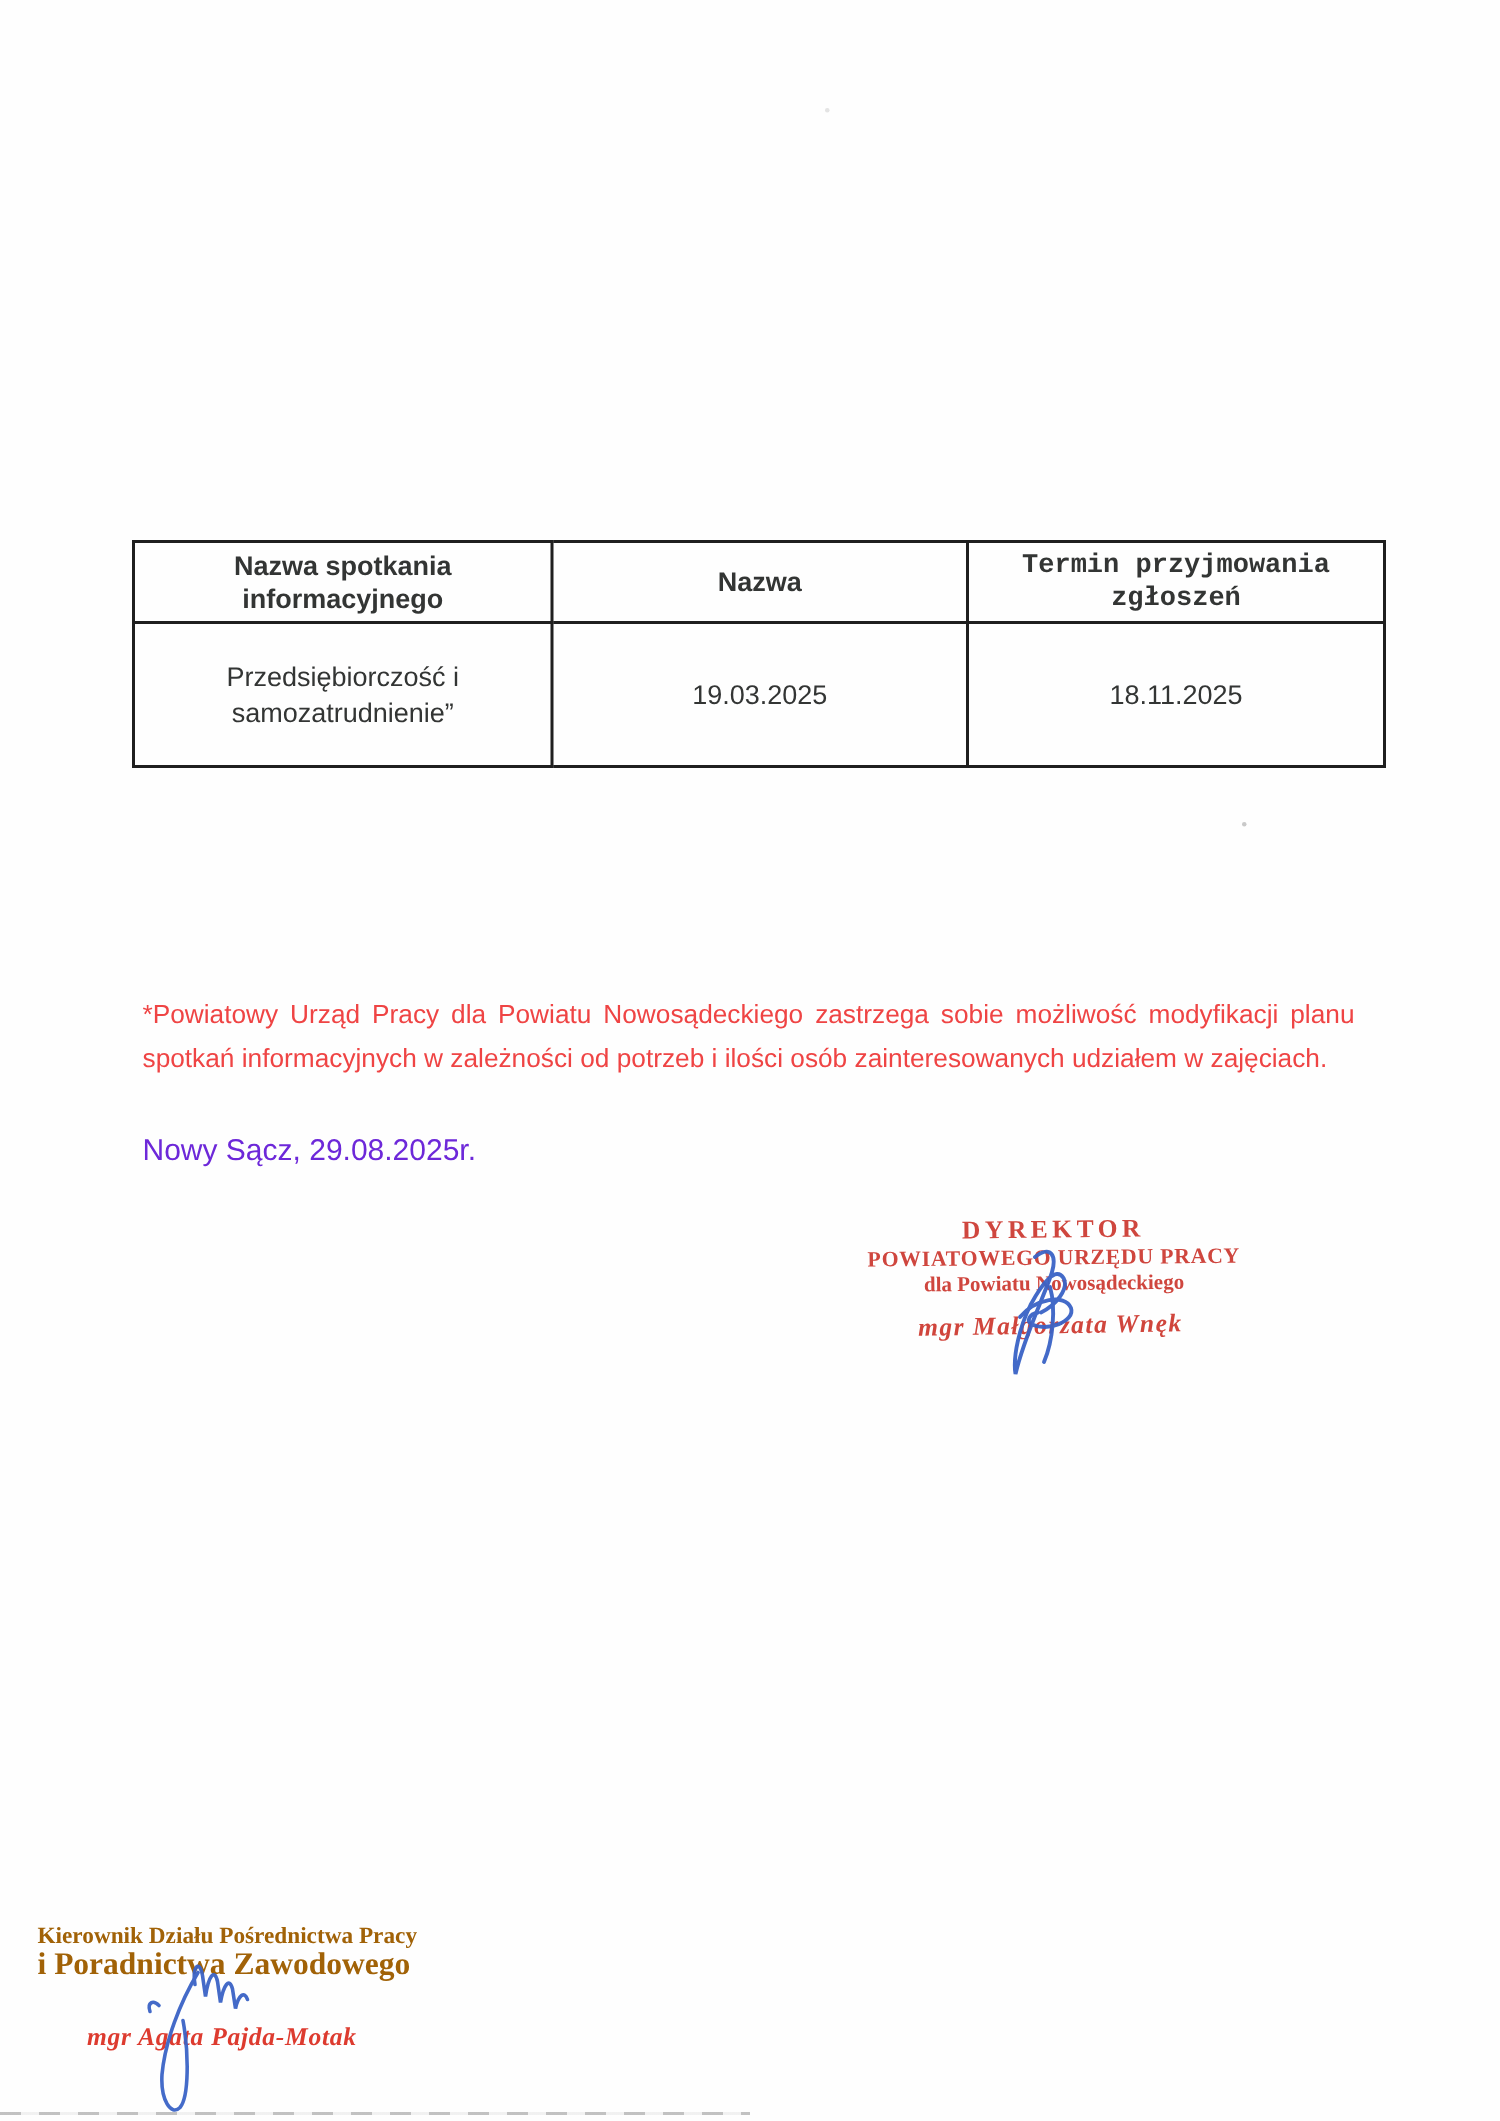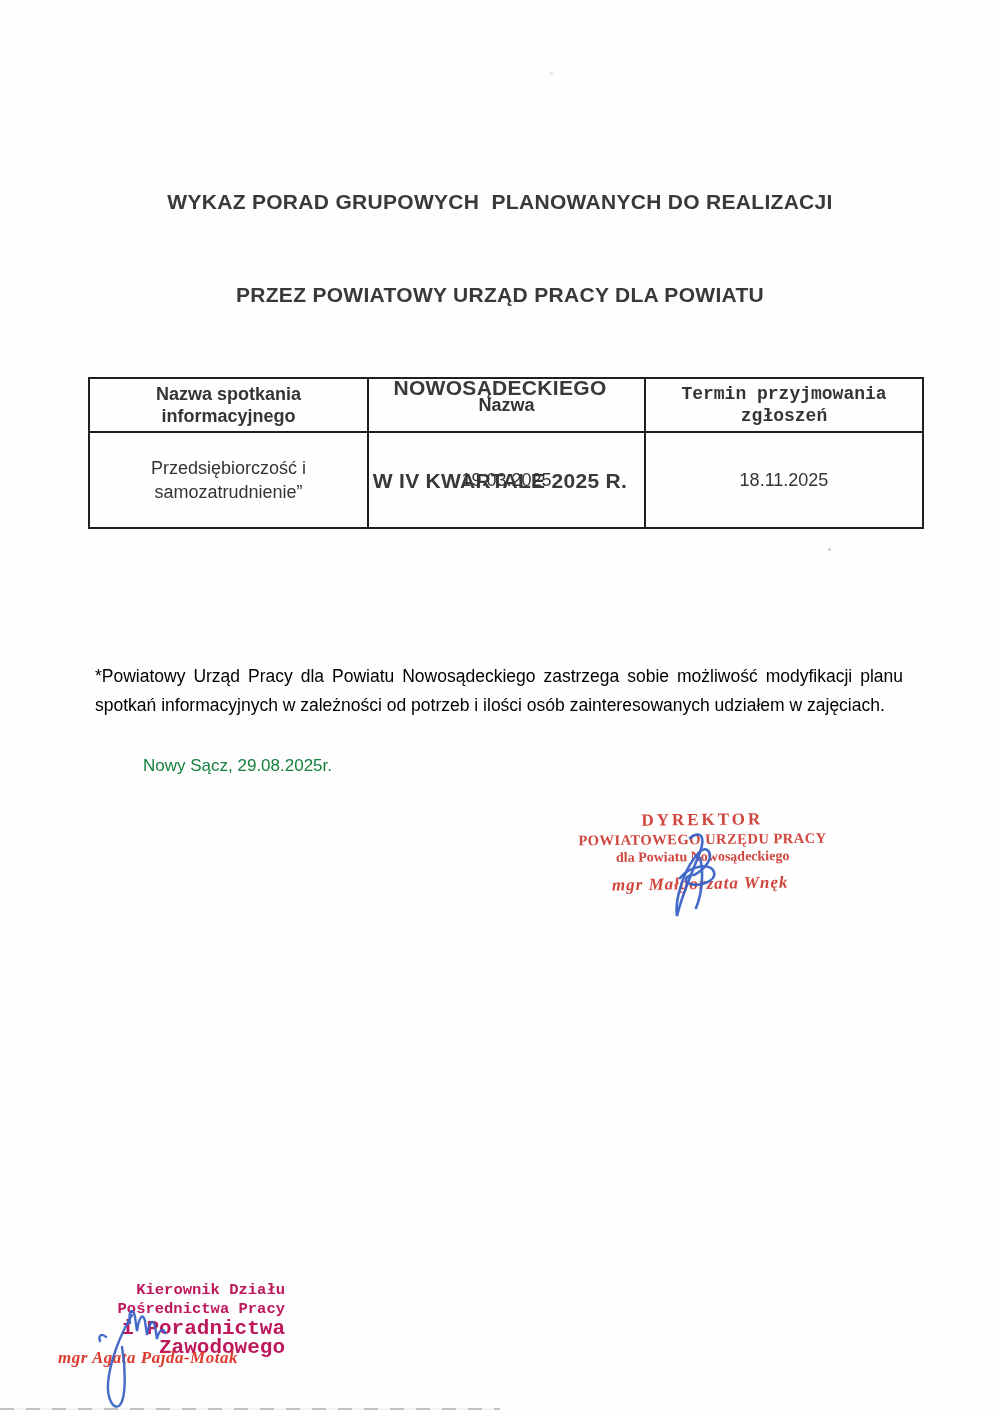--- a/index.html
+++ b/index.html
@@ -127,12 +127,6 @@
 
 <div class="page">
 
-  <div class="title-block">
-    <div>WYKAZ PORAD GRUPOWYCH  PLANOWANYCH DO REALIZACJI</div>
-    <div>PRZEZ POWIATOWY URZĄD PRACY DLA POWIATU</div>
-    <div>NOWOSĄDECKIEGO</div>
-    <div>W IV KWARTALE 2025 R.</div>
-  </div>
 
   <table class="info-table">
     <thead>

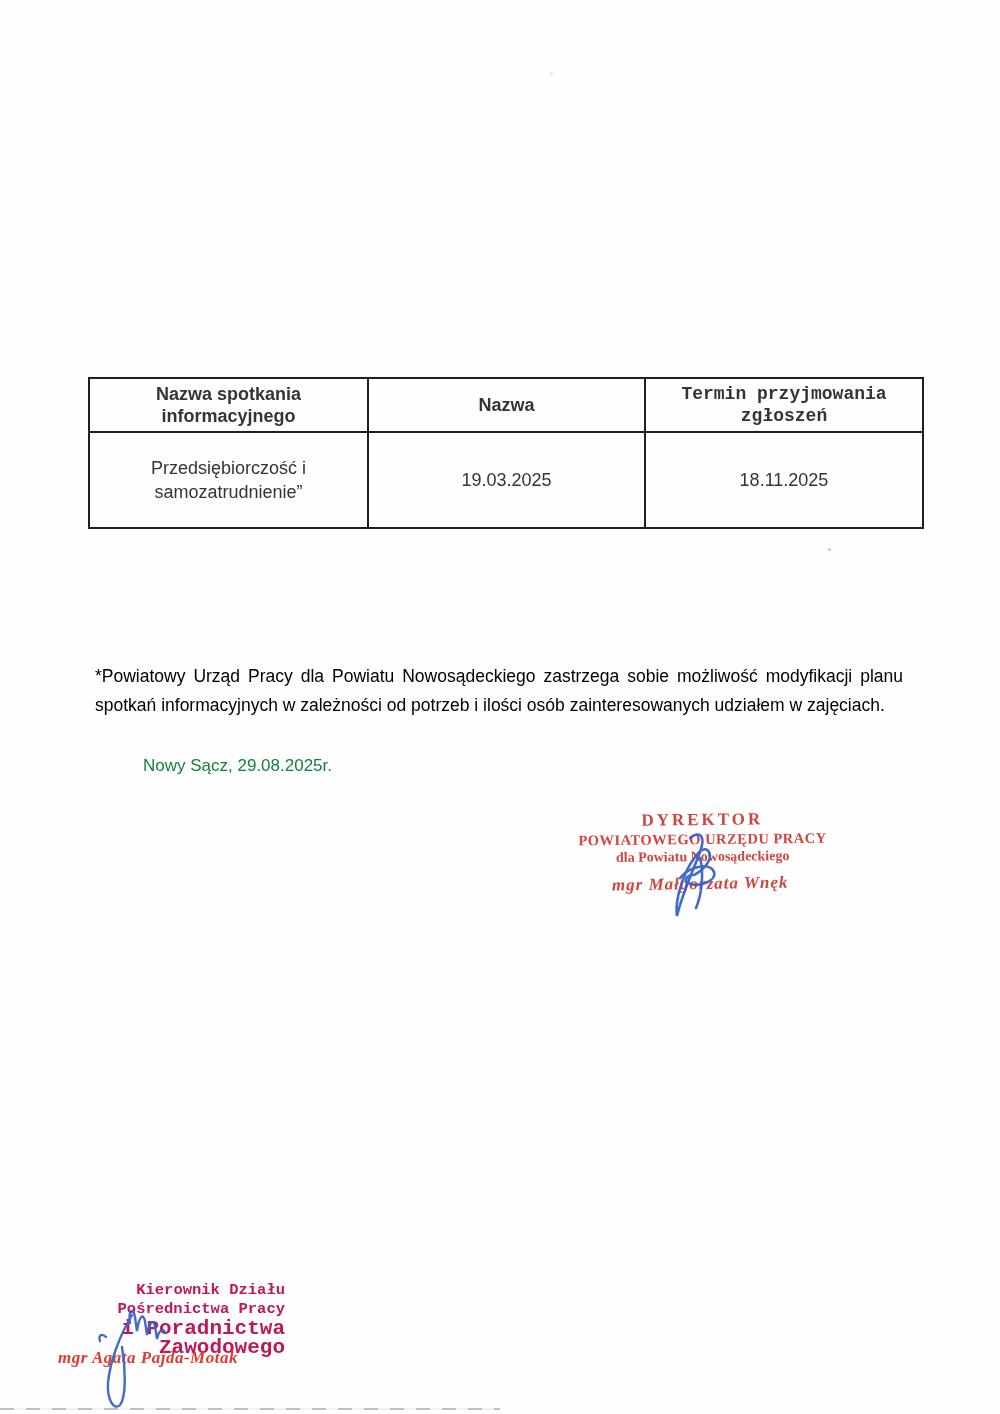--- a/index.html
+++ b/index.html
@@ -27,7 +27,7 @@
 
   
   .info-table{
-    position:absolute;left:88px;top:377px;
+    position:absolute;left:88px;top:360px;
     width:768px;
     border-collapse:collapse;
     table-layout:fixed;

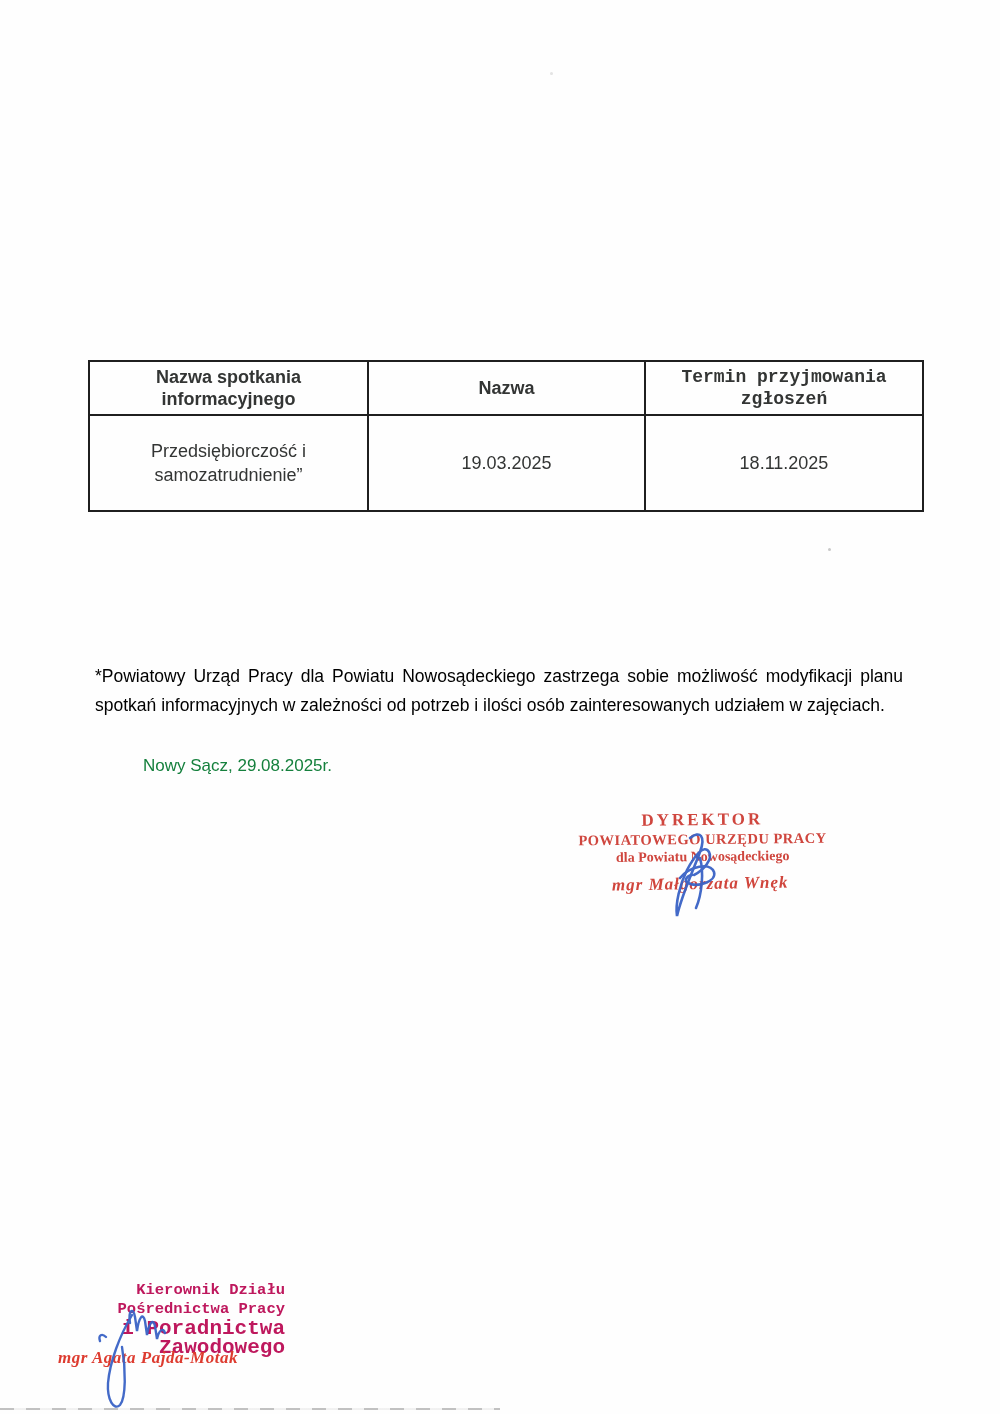--- a/index.html
+++ b/index.html
@@ -61,7 +61,7 @@
     font-size:17.5px;
     line-height:29px;
     text-align:justify;
-    color:#000000;
+    color:#ef4444;
   }
   .dateline{
     position:absolute;left:95px;top:756px;

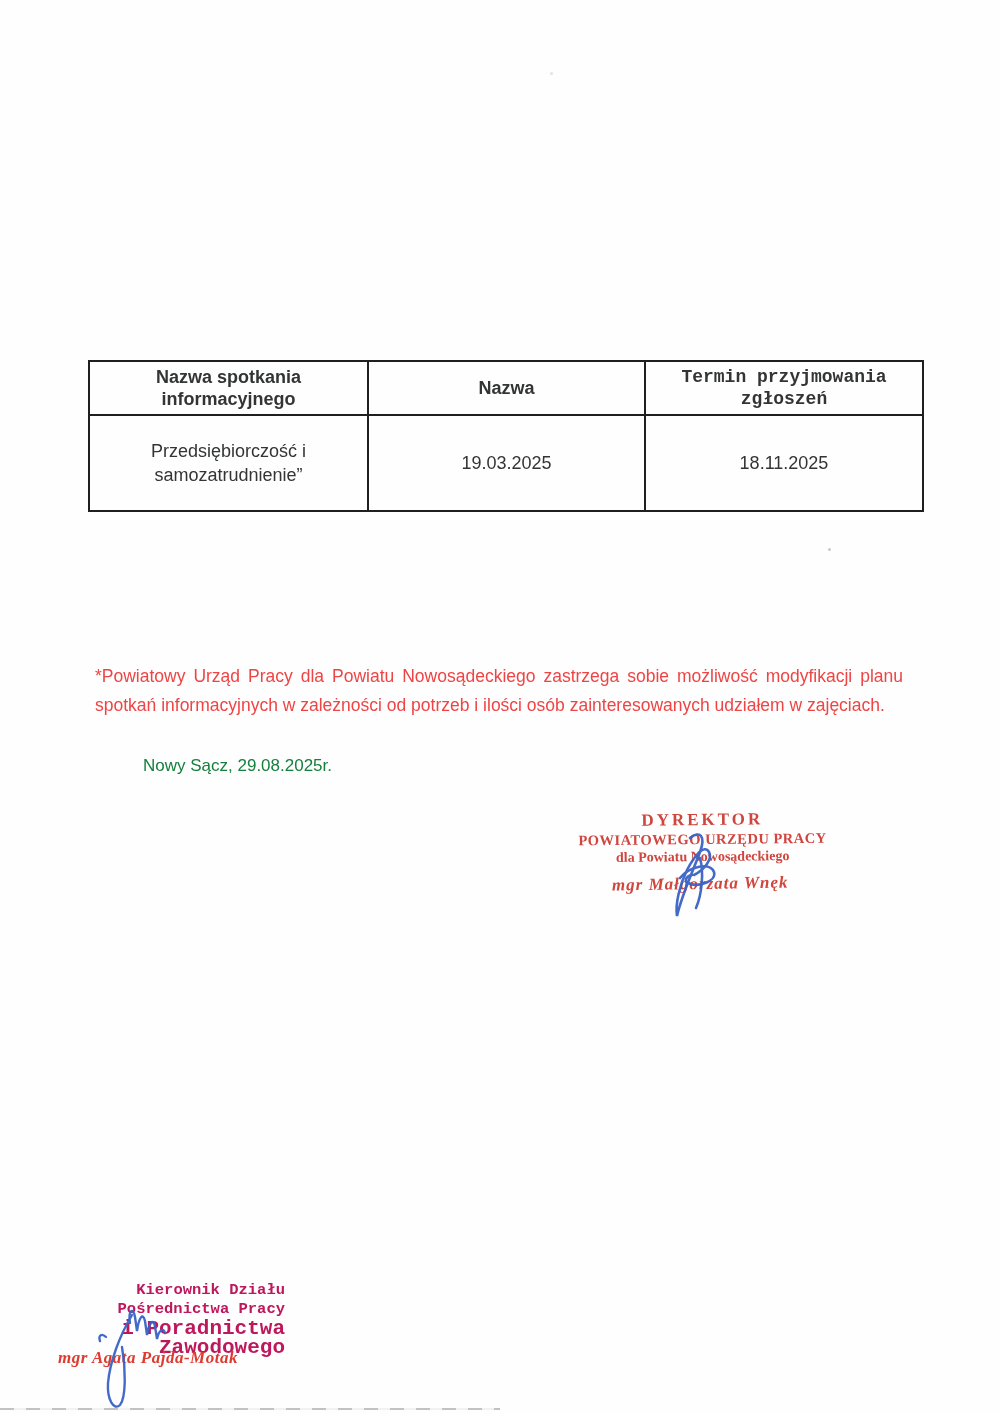--- a/index.html
+++ b/index.html
@@ -65,9 +65,8 @@
   }
   .dateline{
     position:absolute;left:95px;top:756px;
-    font-size:17px;
-    color:#15803d;
-    margin-left:48px;
+    font-size:20px;
+    color:#6d28d9;
   }
 
   

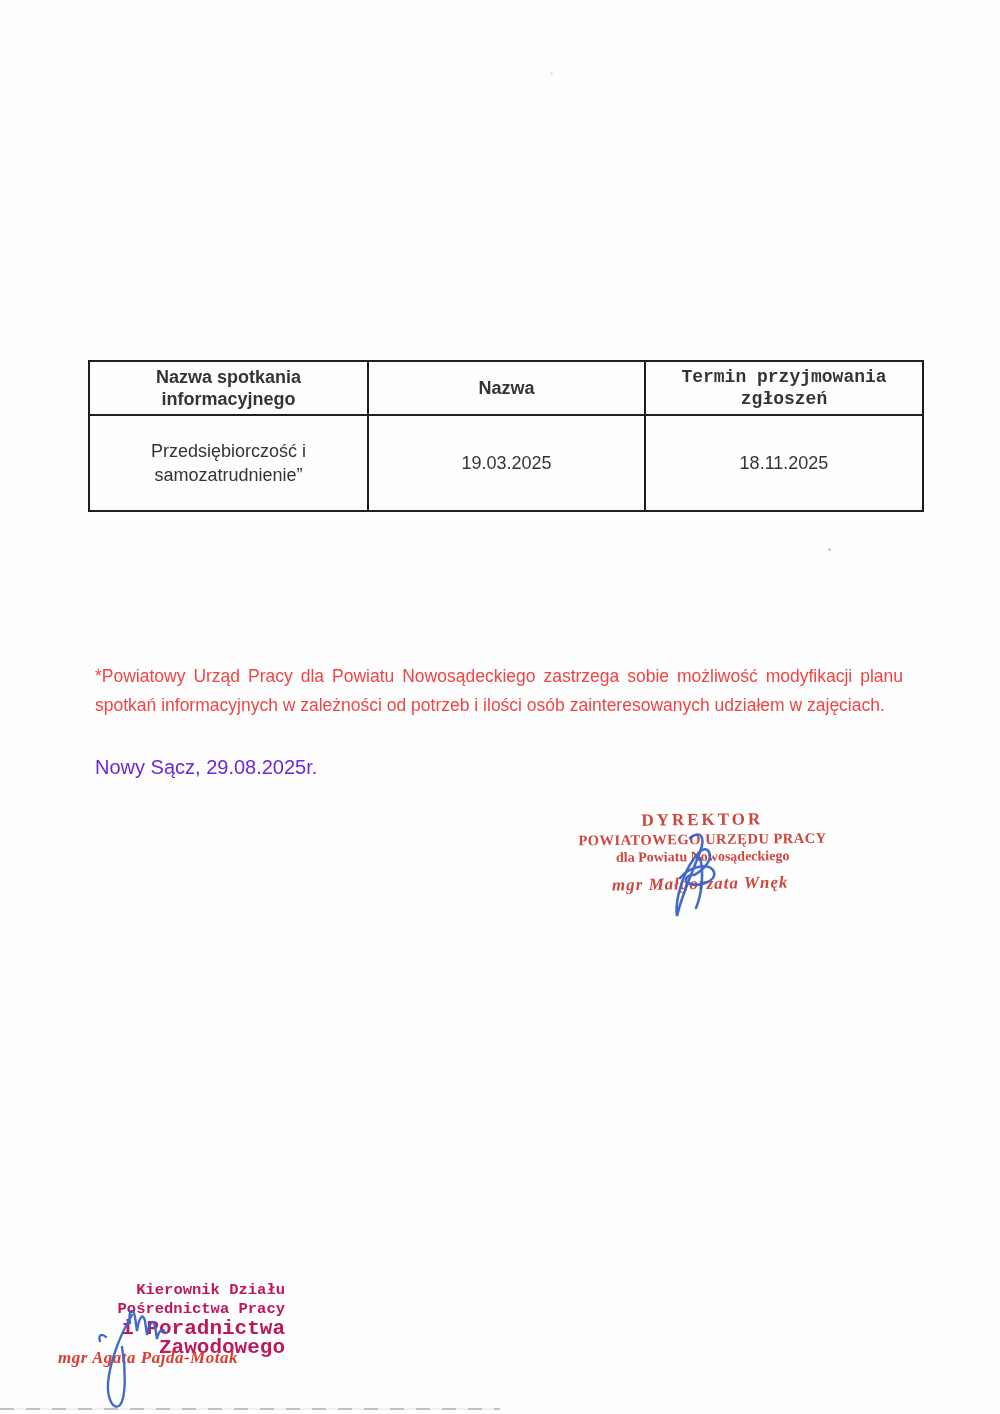--- a/index.html
+++ b/index.html
@@ -96,10 +96,10 @@
   
   .kierownik-stamp{
     position:absolute;left:25px;top:1281px;width:260px;
-    text-align:right;
-    font-family:Liberation Mono, monospace;
+    text-align:left;
+    font-family:Liberation Serif, serif;
     font-weight:bold;
-    color:#be185d;
+    color:#a16207;
   }
   .kierownik-stamp .l1{font-size:15.5px;line-height:19px;}
   .kierownik-stamp .l2{font-size:21px;line-height:19px;}

